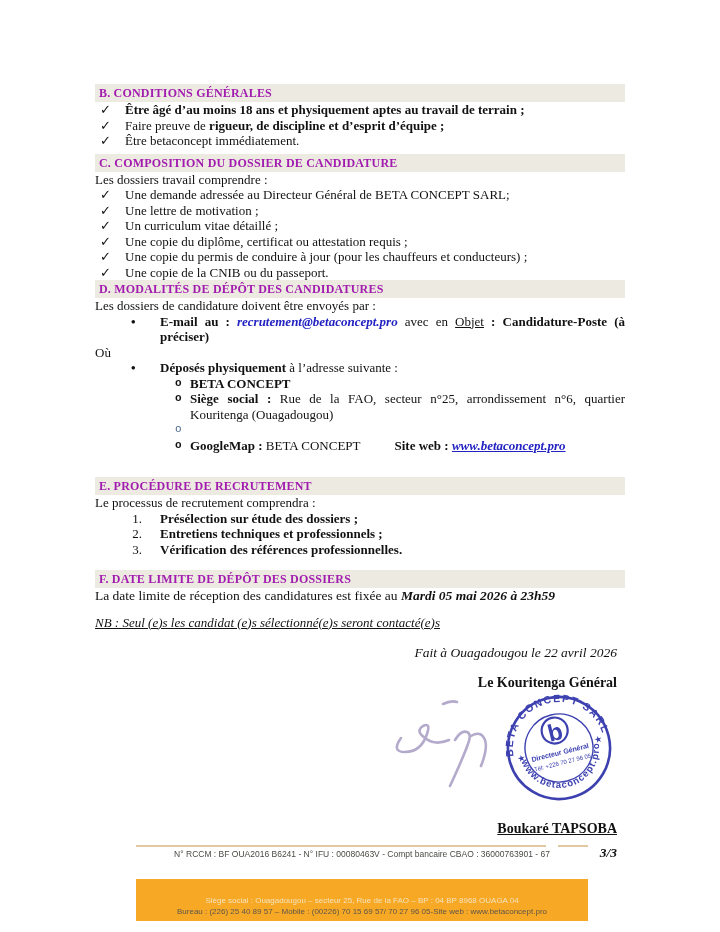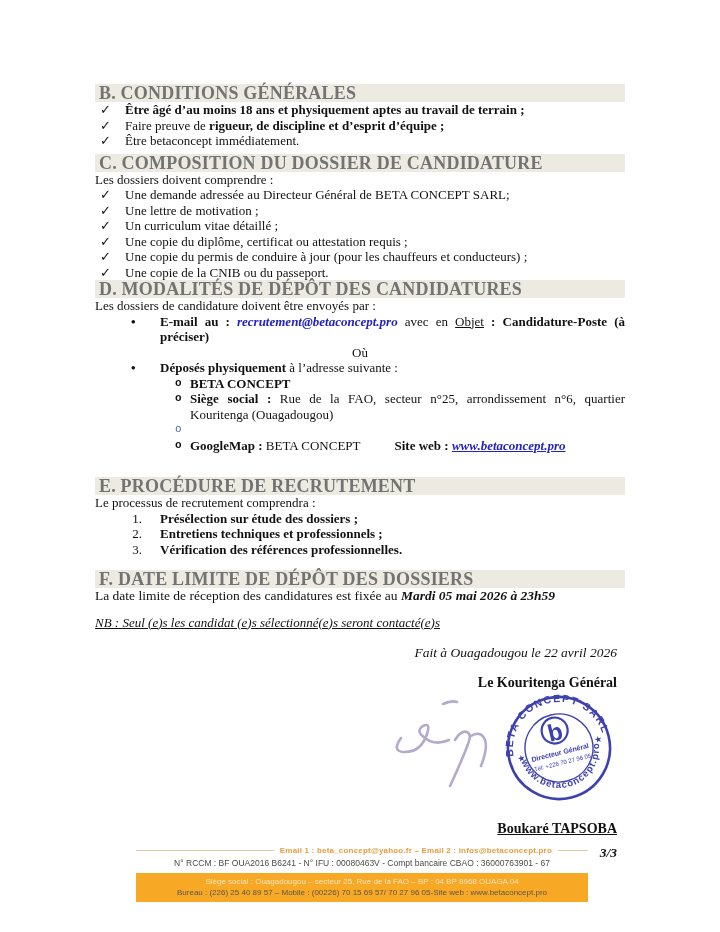--- a/index.html
+++ b/index.html
@@ -17,9 +17,9 @@
   }
   .section-heading{
     background:#eceae1;
-    color:#737373;
+    color:#a21caf;
     font-weight:bold;
-    font-size:18px;
+    font-size:12px;
     letter-spacing:.2px;
     padding:2px 20px 1px 4px;
     line-height:15px;

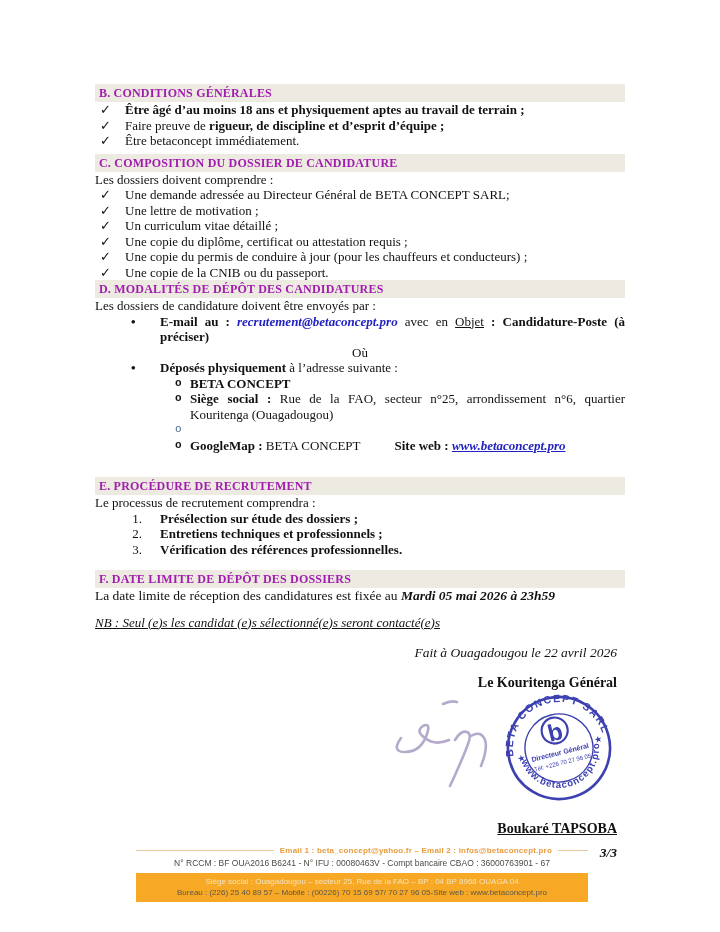--- a/index.html
+++ b/index.html
@@ -91,7 +91,7 @@
     </div>
 
     <div class="section-heading mt5">C. COMPOSITION DU DOSSIER DE CANDIDATURE</div>
-    <div class="para">Les dossiers doivent comprendre :</div>
+    <div class="para">Les dossiers travail comprendre :</div>
     <div class="row li-check">
       <span class="marker">✓</span>
       <span class="txt">Une demande adressée au Directeur Général de BETA CONCEPT SARL;</span>

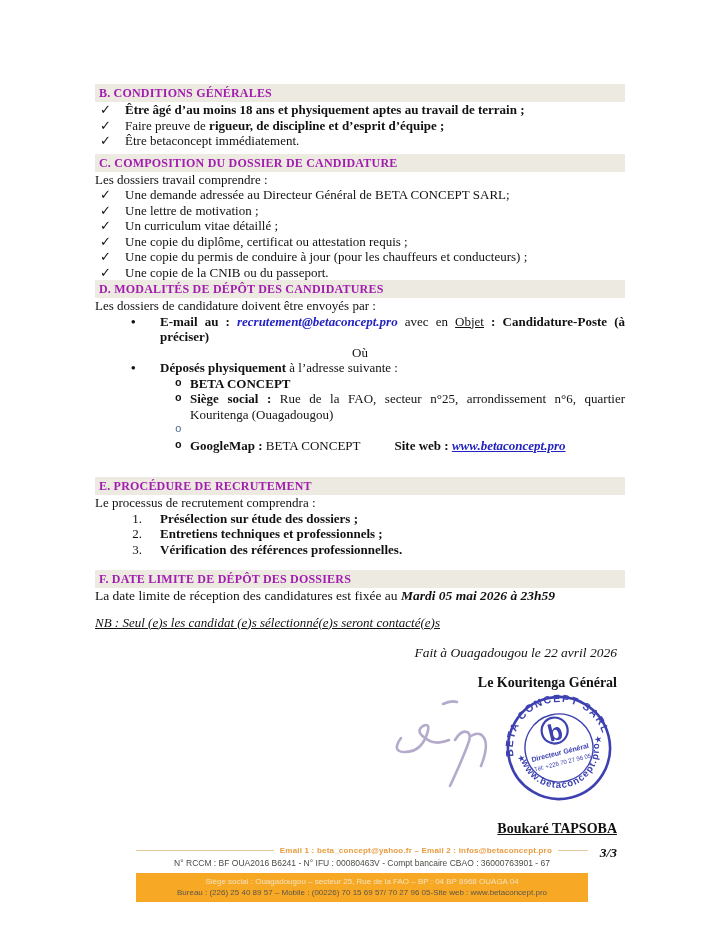--- a/index.html
+++ b/index.html
@@ -40,7 +40,7 @@
   .i{font-style:italic;}
   .u{text-decoration:underline;}
   .just{text-align:justify;}
-  .center{text-align:center;}
+  .center{text-align:left;}
   .right{text-align:right;padding-right:8px;}
   .link{color:#2222c2;font-style:italic;}
   .mt5{margin-top:5px;} .mt6{margin-top:24px;} .mt13{margin-top:13px;}

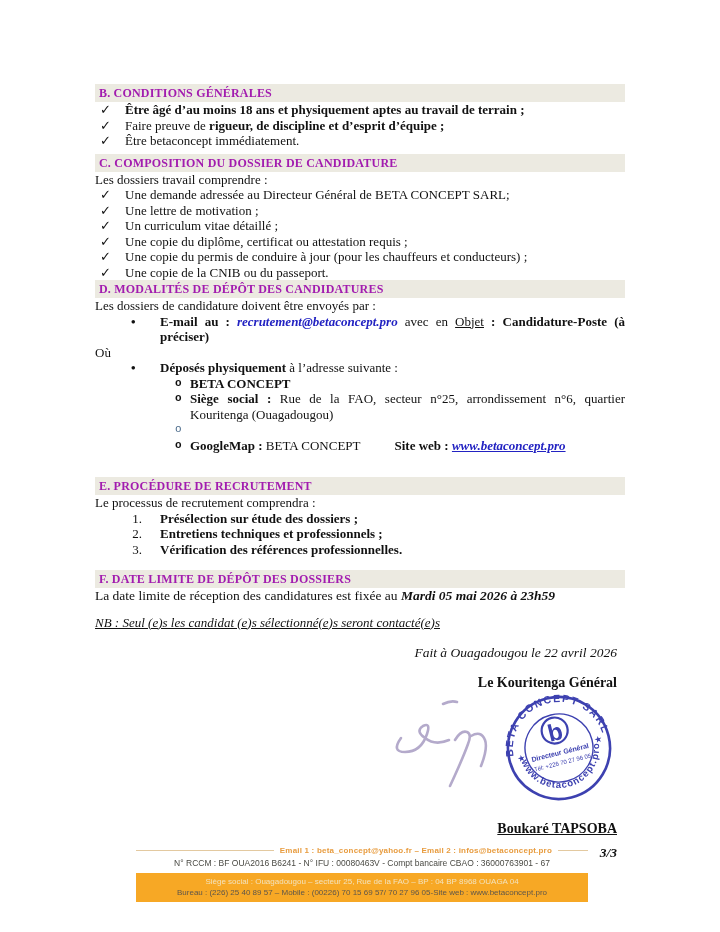--- a/index.html
+++ b/index.html
@@ -209,7 +209,6 @@
   <div class="footer">
     <div class="f-email">
       <span class="f-rule long"></span>
-      <span>Email 1 : beta_concept@yahoo.fr – Email 2 : infos@betaconcept.pro</span>
       <span class="f-rule short"></span>
     </div>
     <div class="f-rccm">N° RCCM : BF OUA2016 B6241 - N° IFU : 00080463V  - Compt  bancaire CBAO : 36000763901 - 67</div>

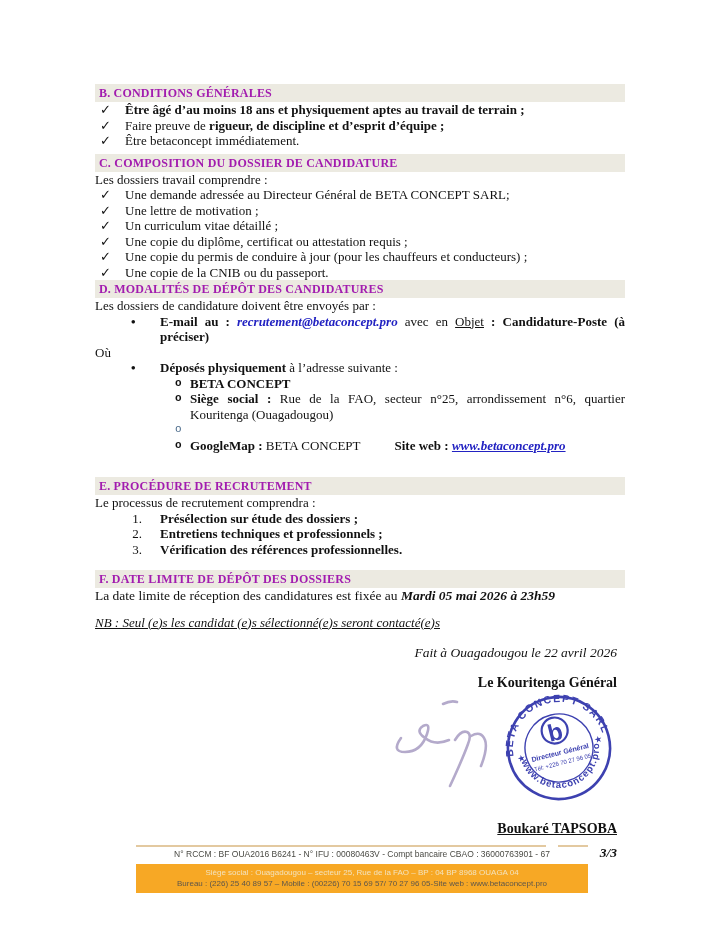--- a/index.html
+++ b/index.html
@@ -64,7 +64,7 @@
     margin-top:1px;text-align:center;color:#4a4a44;font-size:8.5px;line-height:12px;white-space:nowrap;
   }
   .f-banner{
-    margin-top:4px;background:#f7a825;padding:3px 0 4px 0;text-align:center;
+    margin-top:19px;background:#f7a825;padding:16px 0 4px 0;text-align:center;
     font-size:8px;line-height:11px;white-space:nowrap;
   }
   .f-banner .l1{color:#f2e2bd;}

